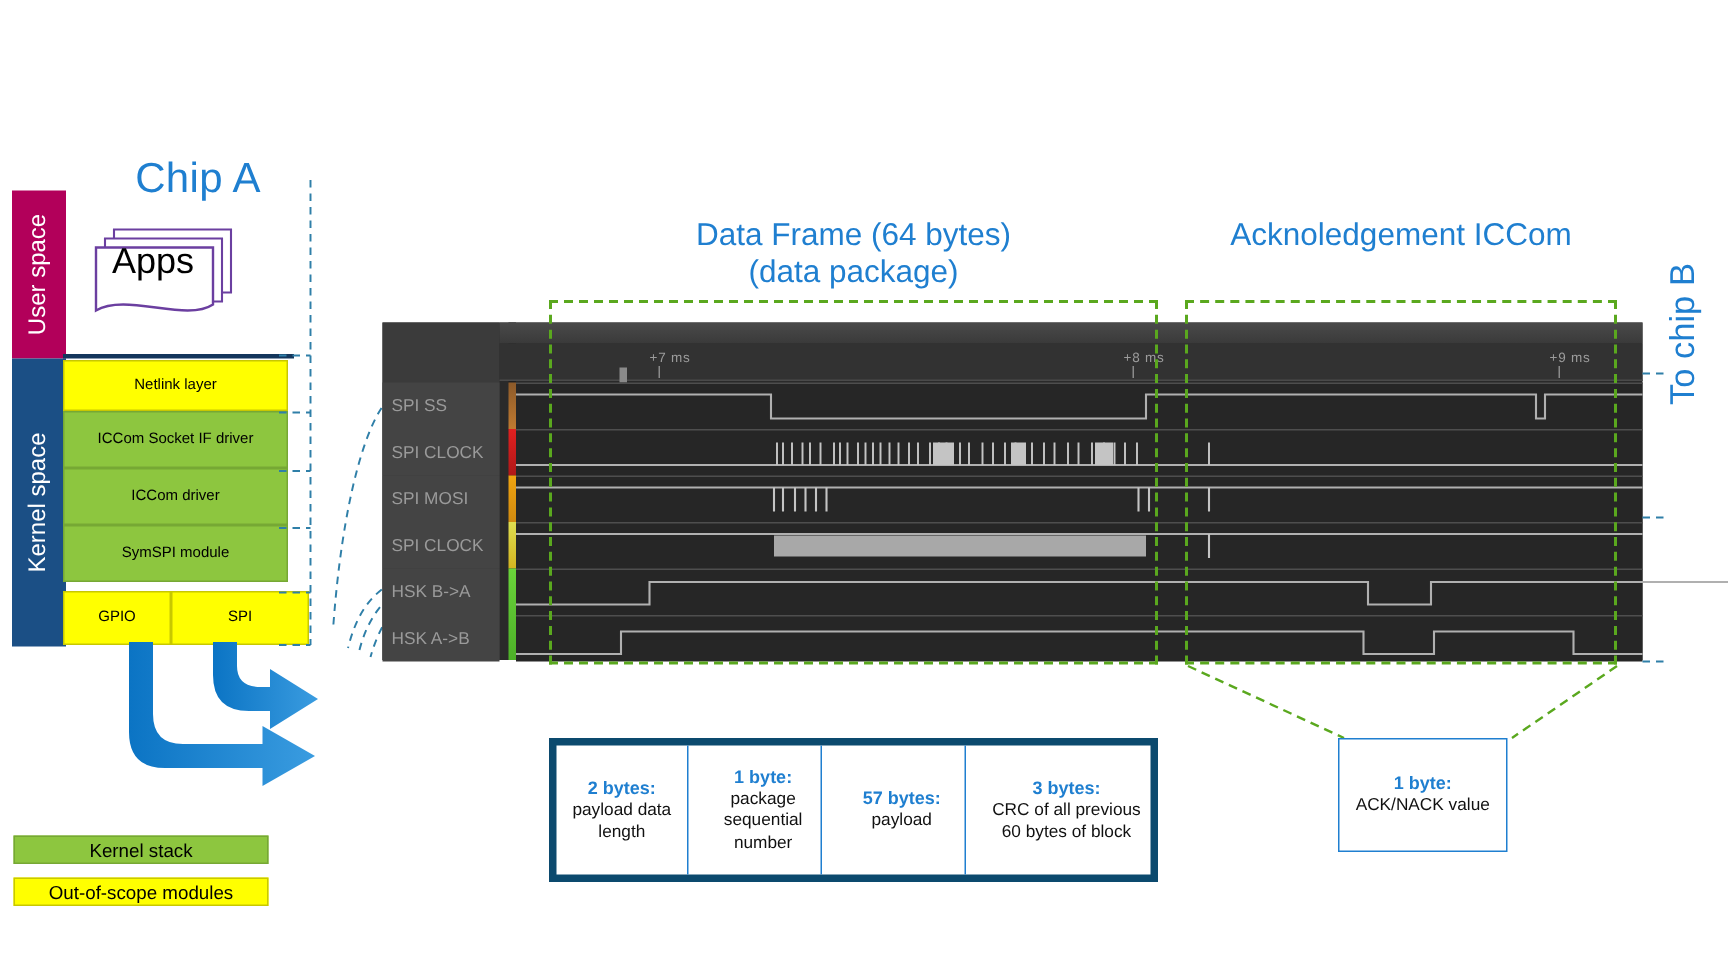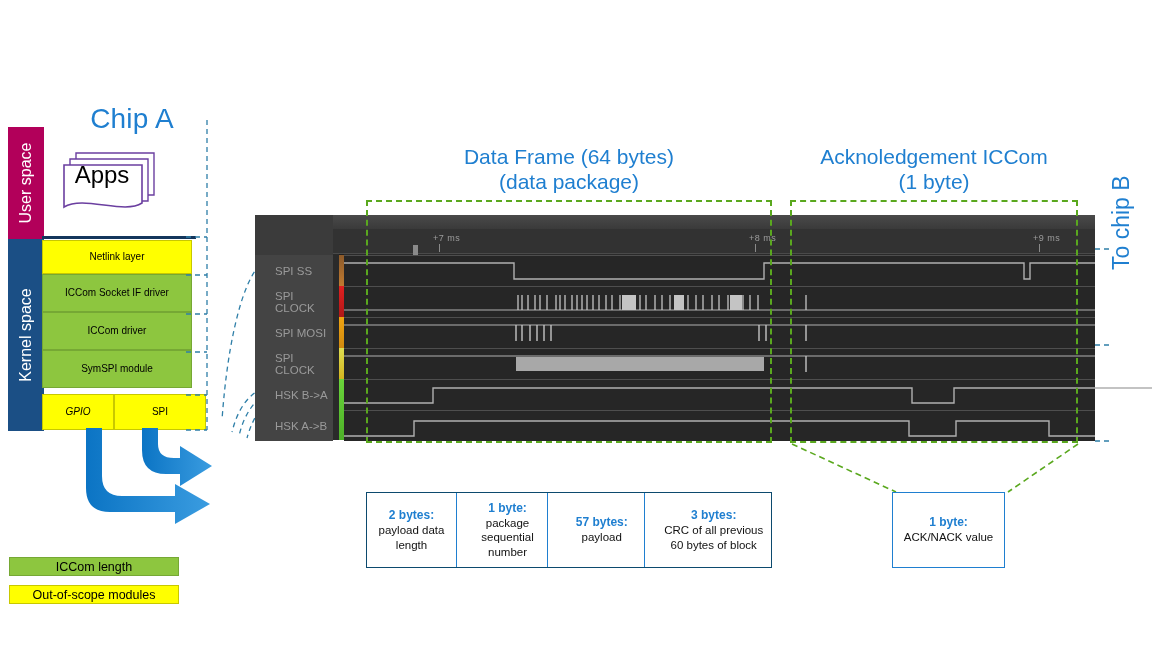--- a/index.html
+++ b/index.html
@@ -180,7 +180,6 @@
 </div>
 <div class="frame-title" id="ack-frame-title">
   <div>Acknoledgement ICCom</div>
-  <div>(1 byte)</div>
 </div>
 
 <div class="abs" id="analyzer">

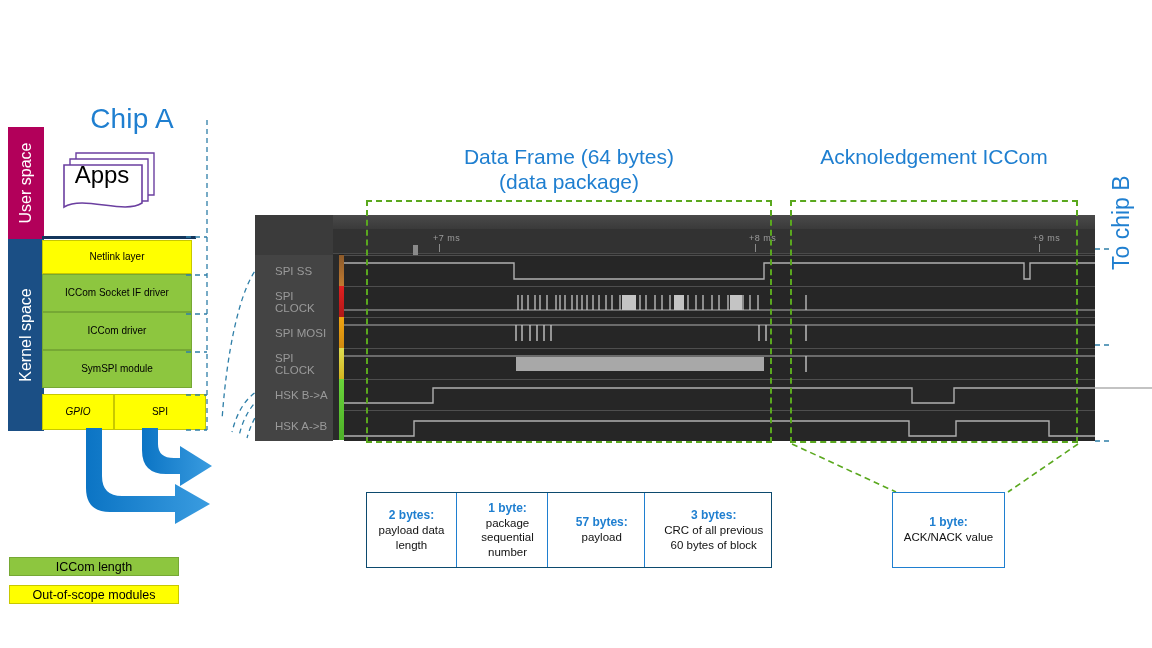--- a/index.html
+++ b/index.html
@@ -49,7 +49,7 @@
   #analyzer{left:255px;top:215px;width:840px;height:225px;background:#2a2a2a;}
   #analyzer-names{position:absolute;left:0;top:0;width:78px;height:225px;background:#3b3b3b;}
   .sig-name{position:absolute;left:0;width:78px;height:31px;background:#444444;
-      display:flex;align-items:center;padding-left:20px;box-sizing:border-box;
+      display:flex;align-items:center;padding-left:6px;box-sizing:border-box;
       color:#9a9a9a;font-size:11.5px;}
   #analyzer-colorbar{position:absolute;left:84px;top:0;width:5px;height:225px;}
   .cseg{width:100%;}

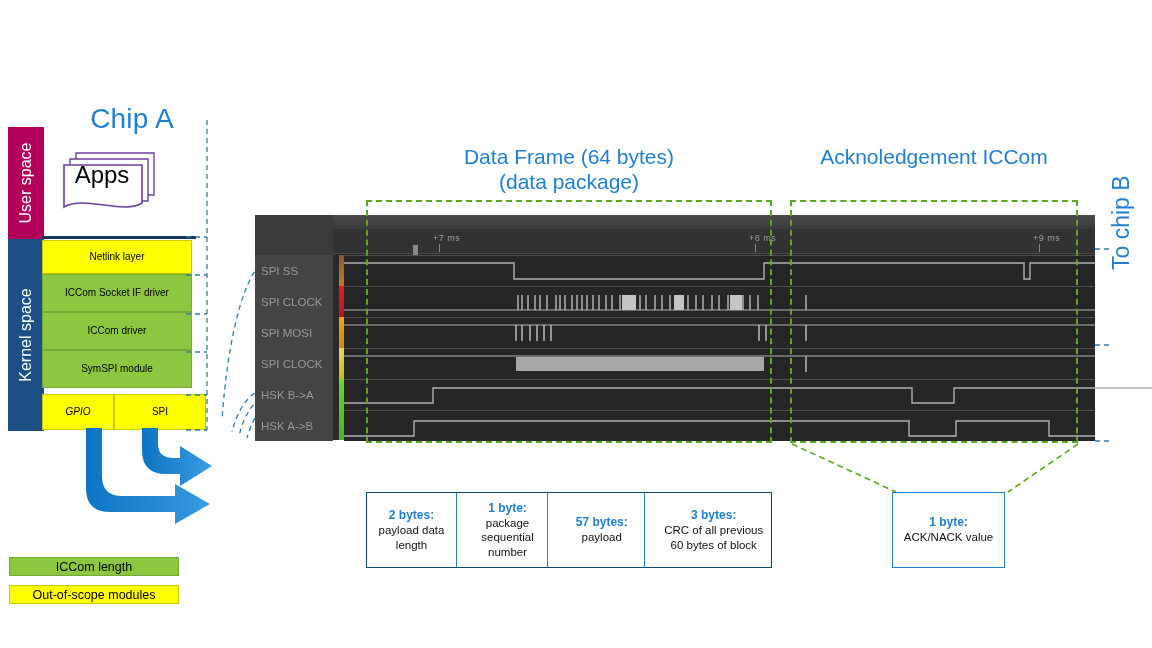--- a/index.html
+++ b/index.html
@@ -28,7 +28,7 @@
   #sb-socket {top:274px;height:38px;}
   #sb-iccom  {top:312px;height:38px;}
   #sb-symspi {top:350px;height:38px;}
-  #sb-gpio   {top:394px;height:36px;width:72px;left:42px;font-style:italic;}
+  #sb-gpio   {top:394px;height:36px;width:72px;left:42px;}
   #sb-spi    {top:394px;height:36px;width:92px;left:114px;}
 
   #kernel-top-rule{left:42px;top:236px;width:154px;height:3px;background:#14365c;}

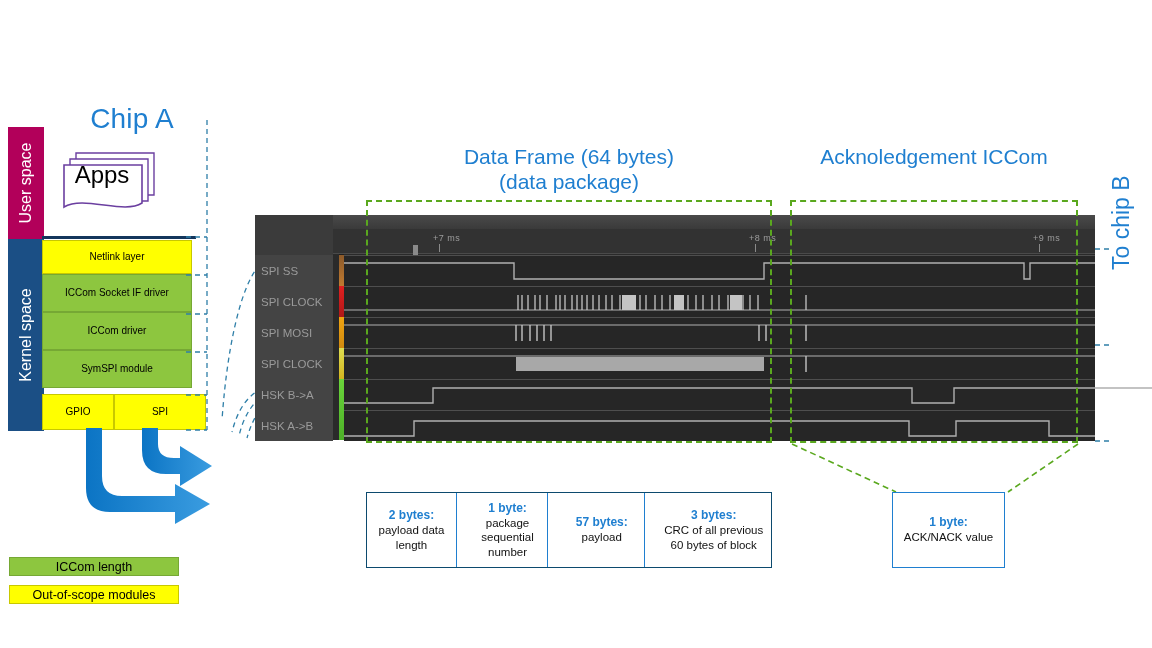--- a/index.html
+++ b/index.html
@@ -72,8 +72,8 @@
   #gframe-ack{left:790px;top:200px;width:288px;height:243px;}
 
   
-  #byte-row{position:absolute;left:366px;top:492px;width:406px;height:76px;
-      border:1px solid #0c4a6e;box-sizing:border-box;display:flex;gap:11px;}
+  #byte-row{position:absolute;left:366px;top:492px;width:406px;height:96px;
+      border:5px solid #0c4a6e;box-sizing:border-box;display:flex;gap:11px;}
   .bytebox{border-right:1px solid #1f7fd0;box-sizing:border-box;
       display:flex;flex-direction:column;align-items:center;justify-content:center;
       text-align:center;font-size:11.5px;color:#111;line-height:1.25;padding:2px 3px;}

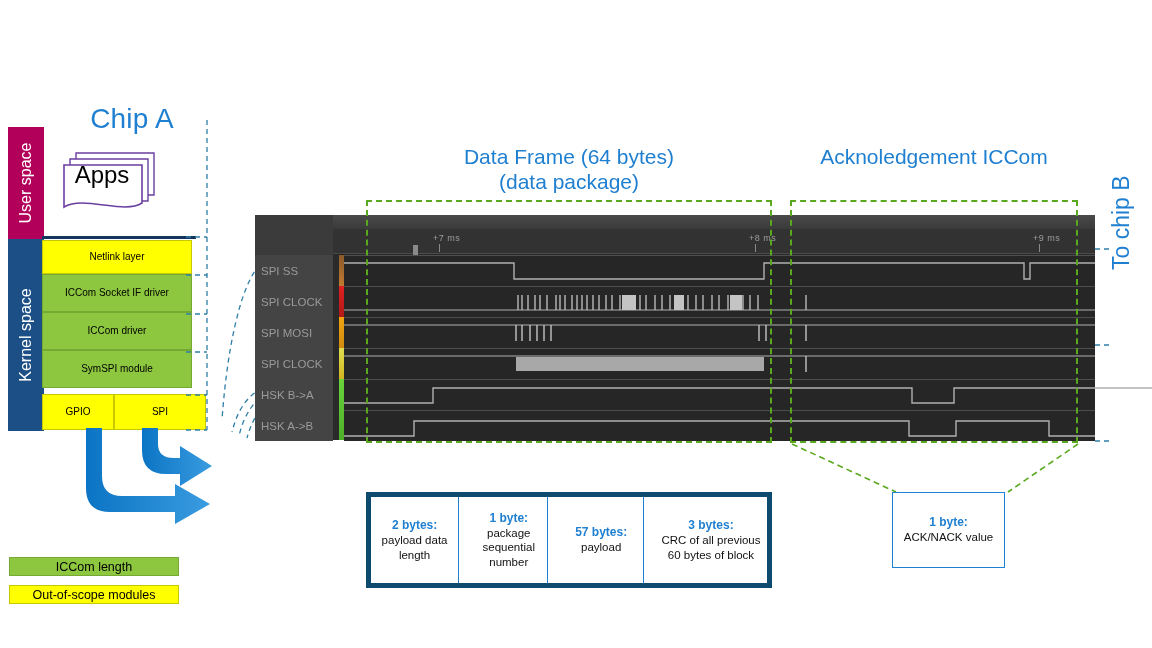--- a/index.html
+++ b/index.html
@@ -168,7 +168,7 @@
 </div>
 
 <div class="legend" id="legend-iccom">
-  <span>ICCom length</span>
+  <span>Kernel stack</span>
   </div>
 <div class="legend" id="legend-oos">
   <span>Out-of-scope modules</span>

